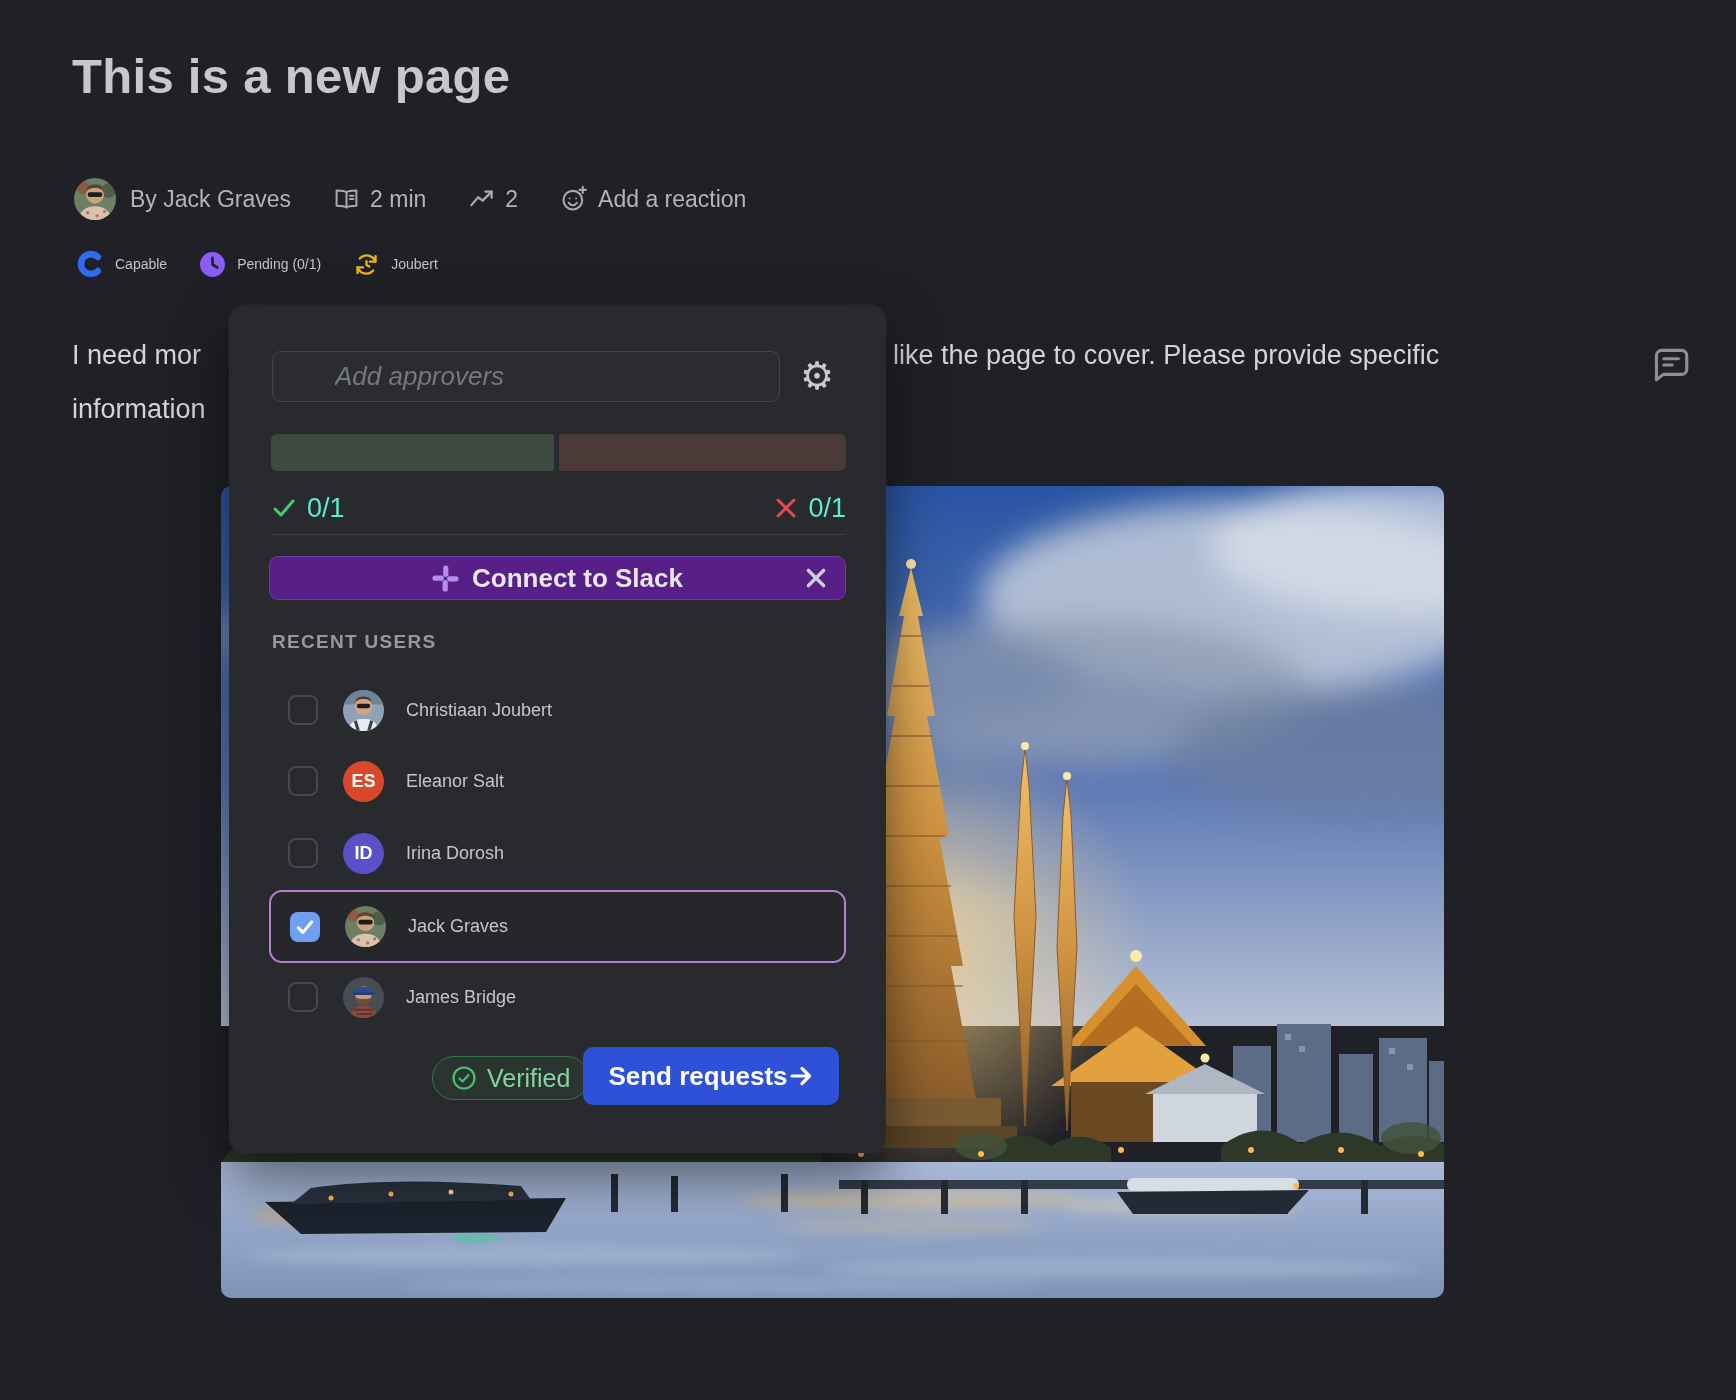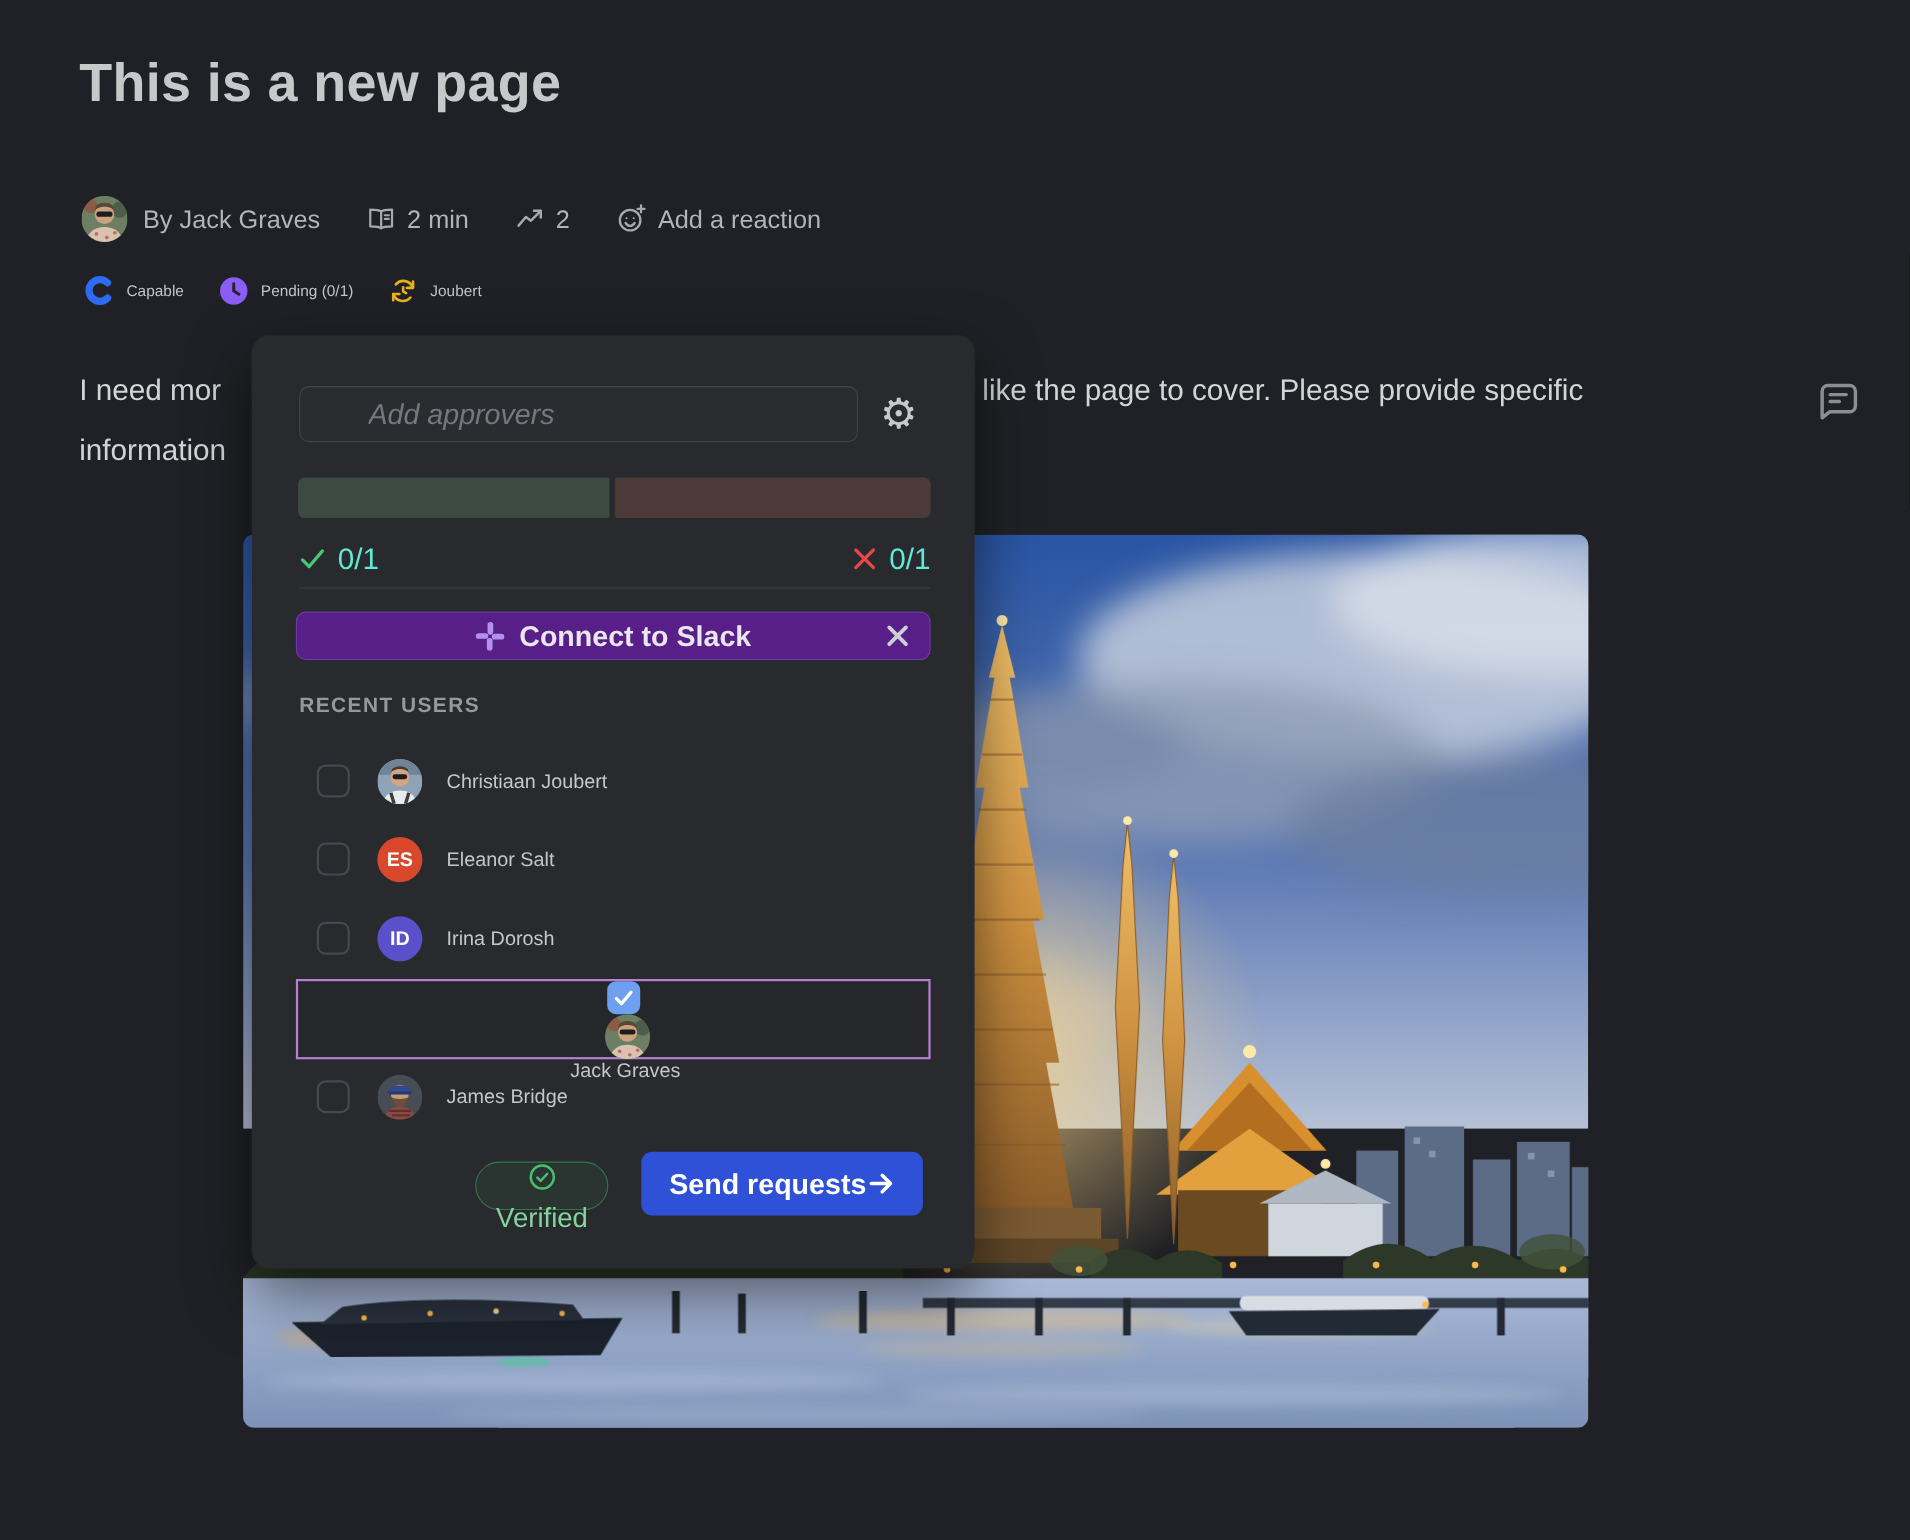--- a/index.html
+++ b/index.html
@@ -55,7 +55,7 @@
   .urow .cb{width:30px;height:30px;border:2px solid #45484e;border-radius:8px;box-sizing:border-box;margin-left:19px;flex:0 0 auto;}
   .urow .uav{width:41px;height:41px;border-radius:50%;overflow:hidden;margin-left:25px;flex:0 0 auto;}
   .urow .uname{margin-left:22px;font-size:18px;color:#c5c6c8;}
-  .urow.selected{border:2px solid #b77fd2;border-radius:0;background:#26272b;box-sizing:border-box;height:73px;flex-direction:column;}
+  .urow.selected{border:2px solid #b77fd2;border-radius:13px;background:#26272b;box-sizing:border-box;height:73px;}
   .urow.selected .cb{border:none;background:#6e9ff0;display:flex;align-items:center;justify-content:center;}
   .initials{width:100%;height:100%;display:flex;align-items:center;justify-content:center;color:#fff;font-size:18px;font-weight:700;}
 

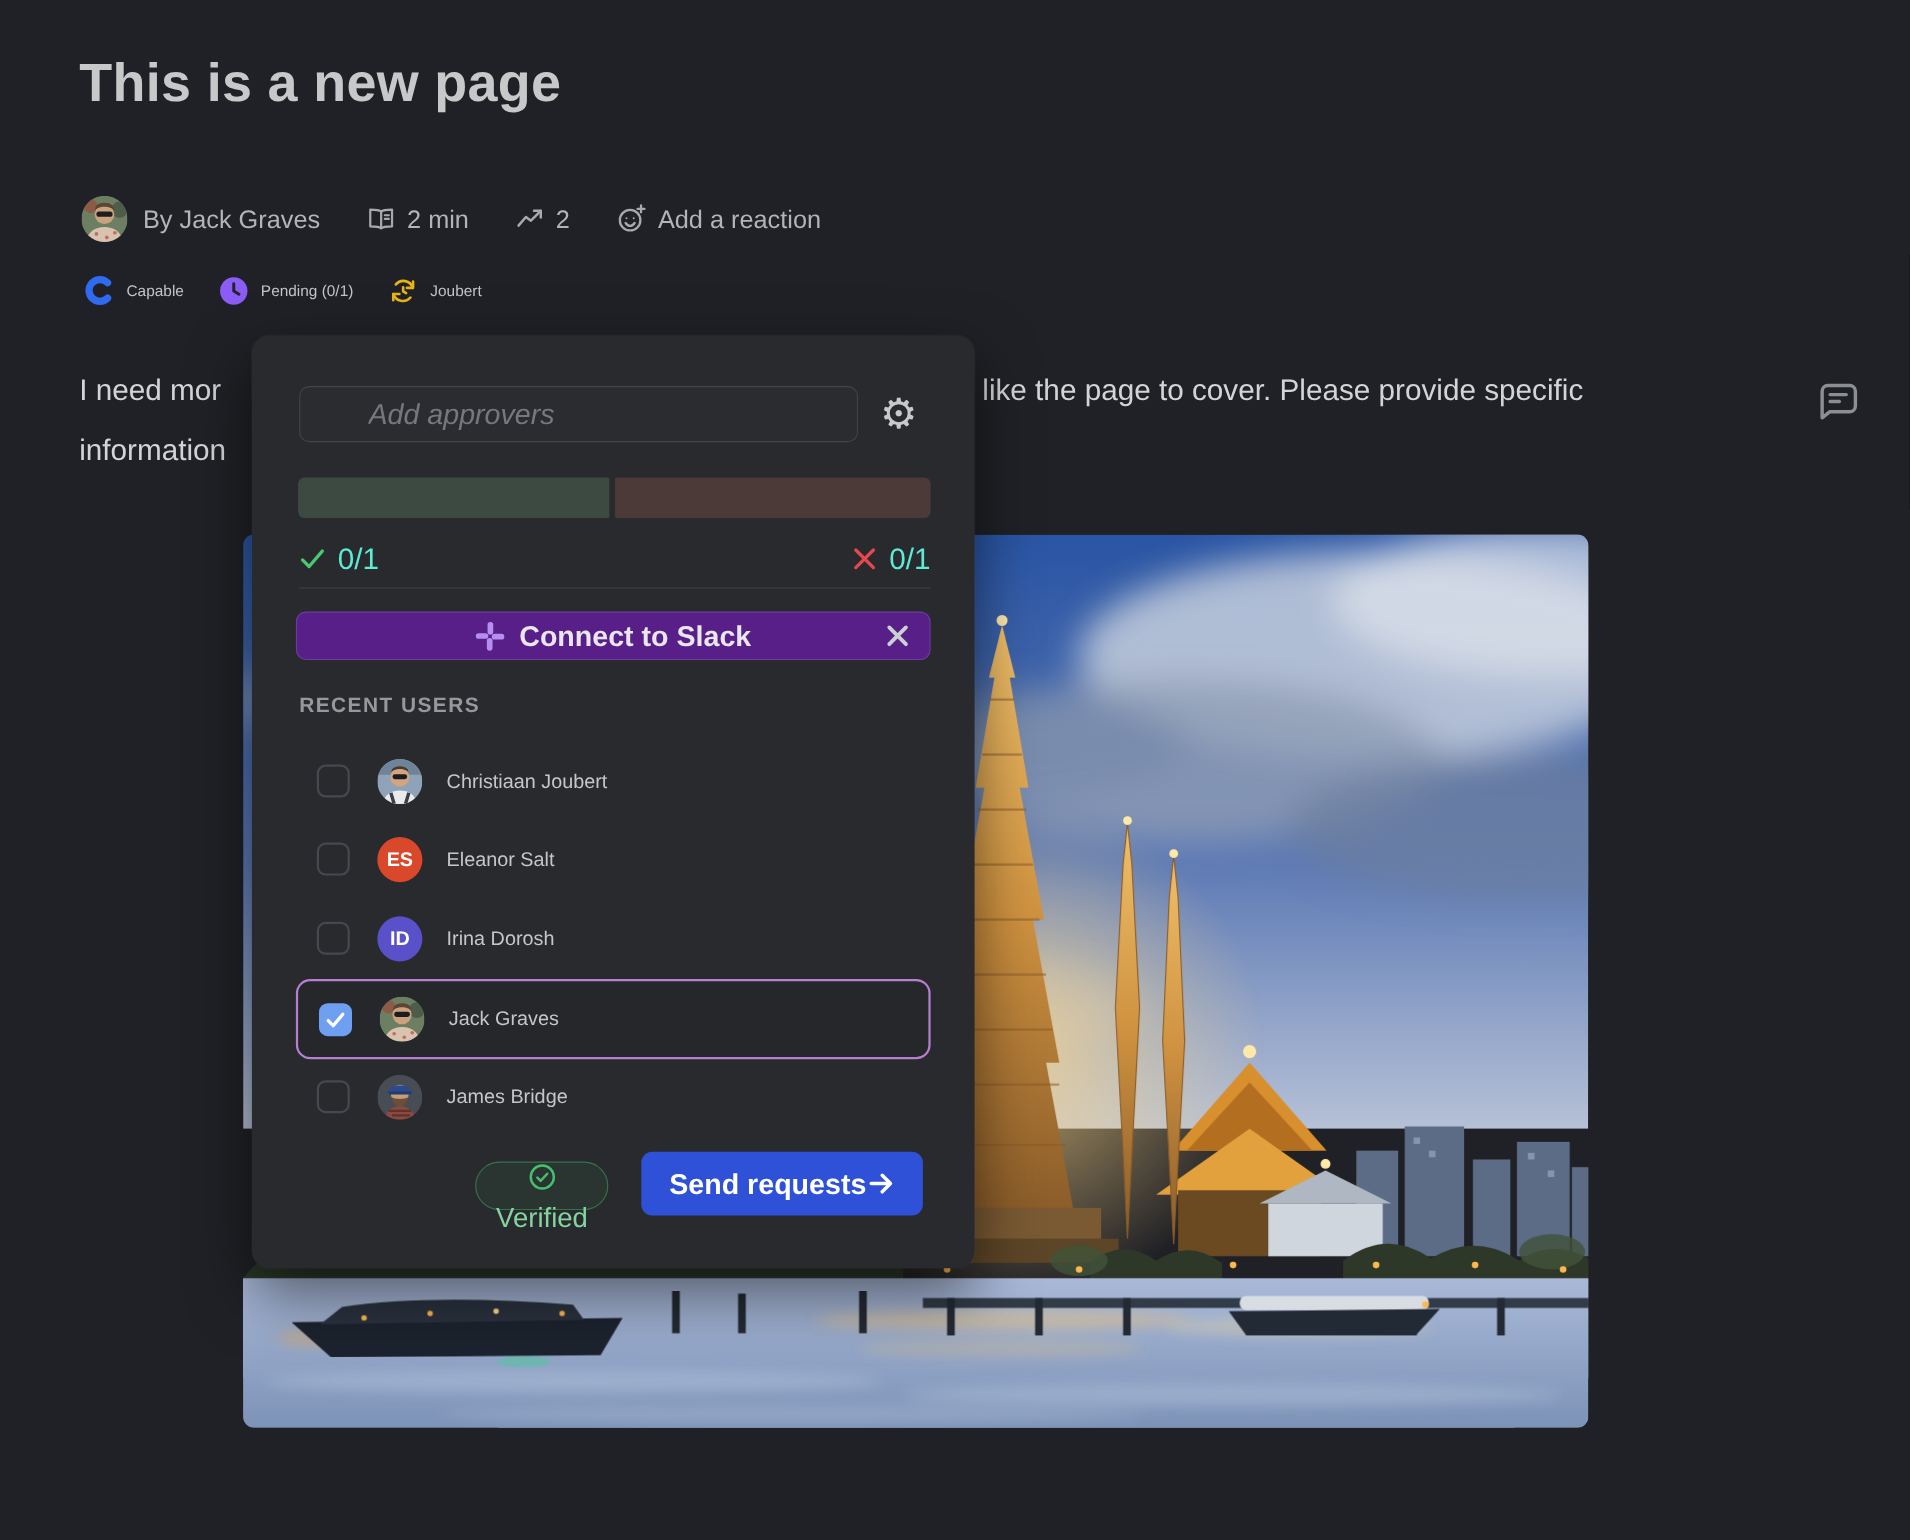--- a/index.html
+++ b/index.html
@@ -60,7 +60,7 @@
   .initials{width:100%;height:100%;display:flex;align-items:center;justify-content:center;color:#fff;font-size:18px;font-weight:700;}
 
   .verified{left:203px;top:751px;height:44px;border:1.5px solid #36724b;border-radius:22px;background:rgba(58,160,92,.10);
-            display:flex;align-items:center;gap:10px;padding:0 18px;box-sizing:border-box;flex-direction:column;}
+            display:flex;align-items:center;gap:10px;padding:0 18px;box-sizing:border-box;}
   .verified .lbl{color:#84d49e;font-size:25px;}
   .send-btn{left:354px;top:742px;width:256px;height:58px;background:#2e51d8;border-radius:10px;display:flex;
             align-items:center;justify-content:center;cursor:pointer;}

